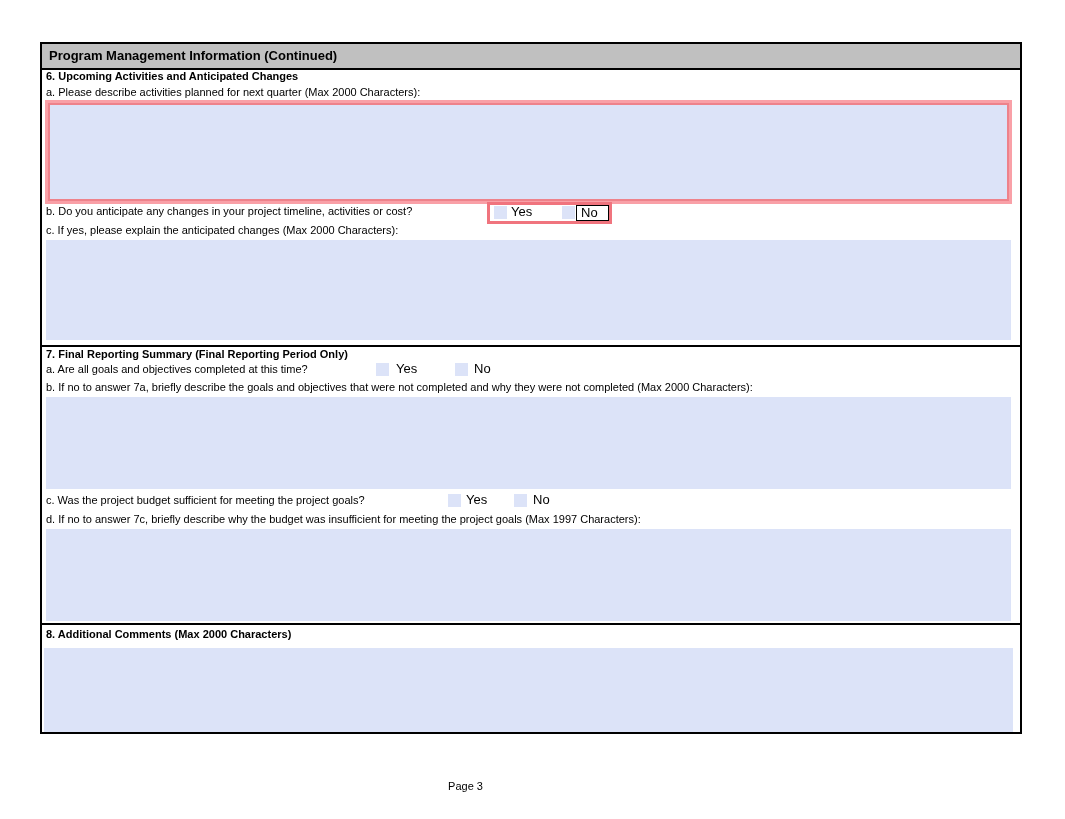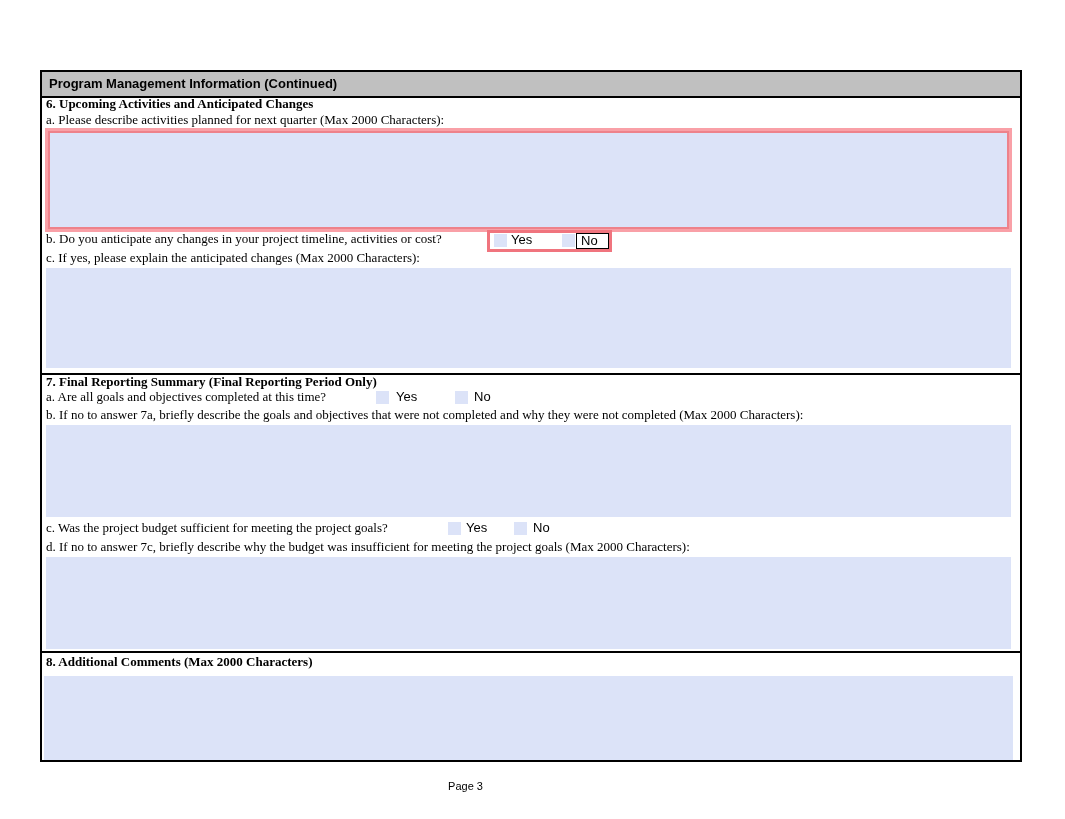--- a/index.html
+++ b/index.html
@@ -9,7 +9,7 @@
   }
   .form-box {
     position:absolute; left:40px; top:42px; width:982px; height:692px;
-    border:2px solid #000; box-sizing:border-box; background:#fff;margin-top:28px;
+    border:2px solid #000; box-sizing:border-box; background:#fff;
   }
   .hdr-bar {
     position:absolute; left:0; top:0; width:100%; height:26px;

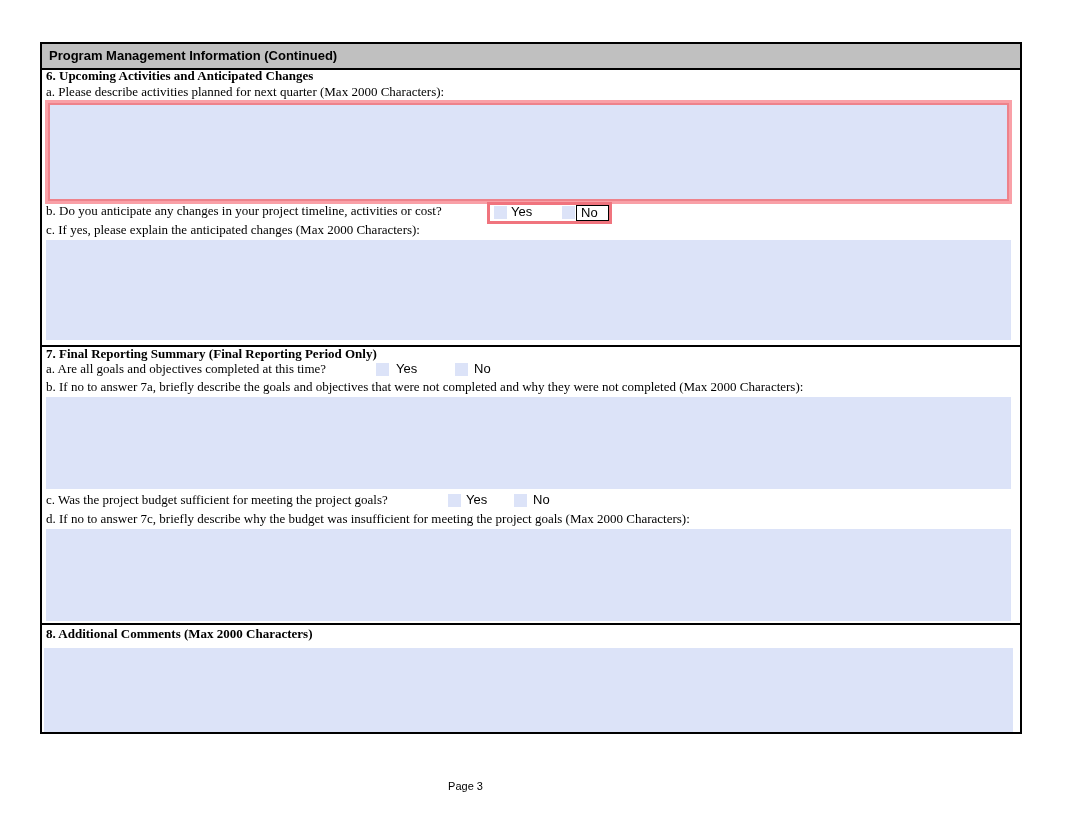--- a/index.html
+++ b/index.html
@@ -16,7 +16,7 @@
     background:#c0c0c0; border-bottom:2px solid #000; box-sizing:border-box;
     font-weight:bold; font-size:13px; line-height:24px; padding-left:7px;
   }
-  .lbl { position:absolute; font-size:13px; line-height:14px; white-space:nowrap;font-family:Liberation Serif, serif; }
+  .lbl { position:absolute; font-size:11px; line-height:14px; white-space:nowrap; }
   .bold { font-weight:bold; }
   .field { position:absolute; background:#dce3f8; }
   .hl-outer {

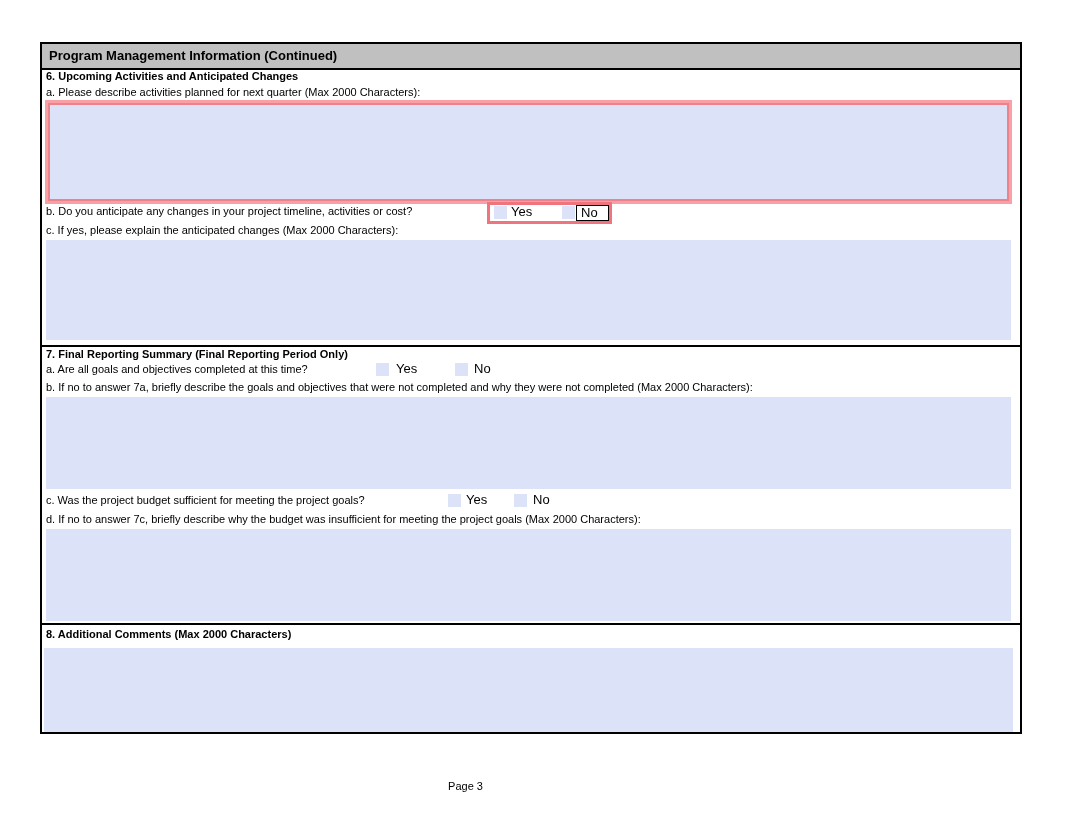--- a/index.html
+++ b/index.html
@@ -93,7 +93,7 @@
   <div class="cb" style="left:472px; top:450px;"></div>
   <span class="cb-lbl" style="left:491px; top:449px;">No</span>
 
-  <div class="lbl" style="left:4px; top:468px;">d. If no to answer 7c, briefly describe why the budget was insufficient for meeting the project goals (Max 2000 Characters):</div>
+  <div class="lbl" style="left:4px; top:468px;">d. If no to answer 7c, briefly describe why the budget was insufficient for meeting the project goals (Max 1997 Characters):</div>
   <div class="field" style="left:4px; top:485px; width:965px; height:92px;"></div>
 
   <div class="divider" style="top:579px;"></div>

